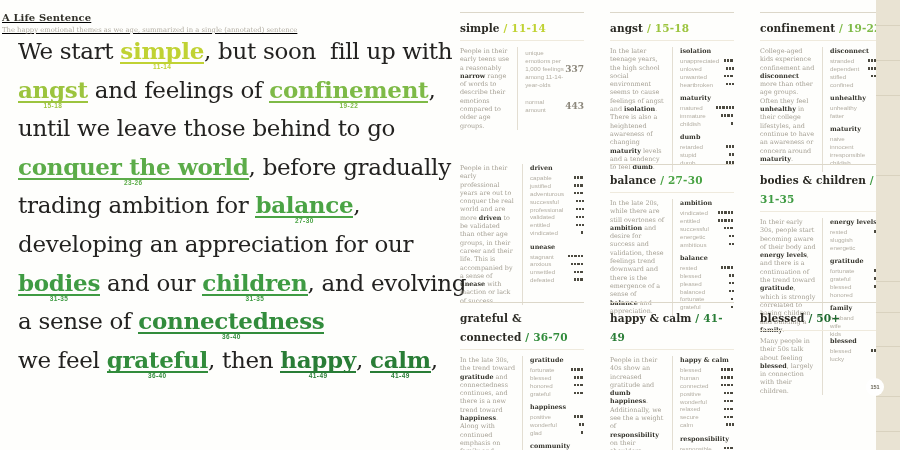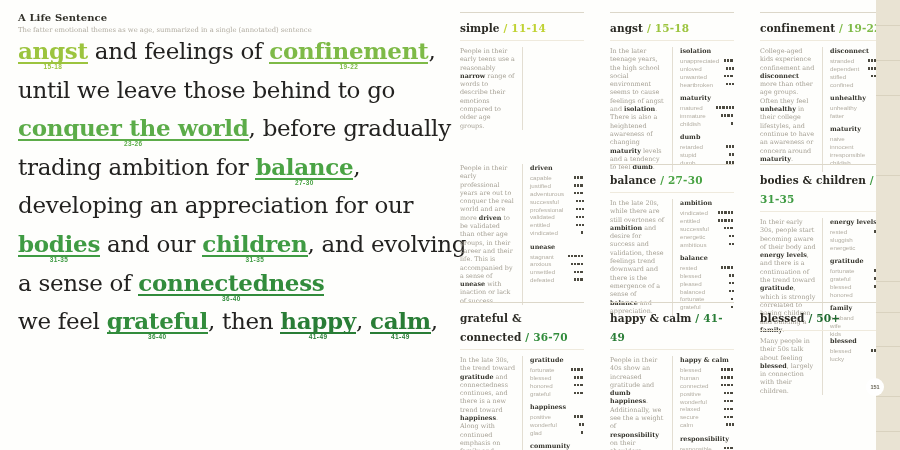--- a/index.html
+++ b/index.html
@@ -6,7 +6,7 @@
   .canvas{position:relative;width:900px;height:450px;background:#fefefc;overflow:hidden;
           font-family:"DejaVu Serif", serif;}
   
-  .intro{position:absolute;left:18px;top:12px;width:430px;}
+  .intro{position:absolute;left:2px;top:12px;width:430px;text-decoration:underline;}
   .title{font-size:10px;font-weight:bold;color:#33322b;letter-spacing:.1px;}
   .subtitle{font-size:6.8px;color:#b0aba0;margin-top:3px;}
   

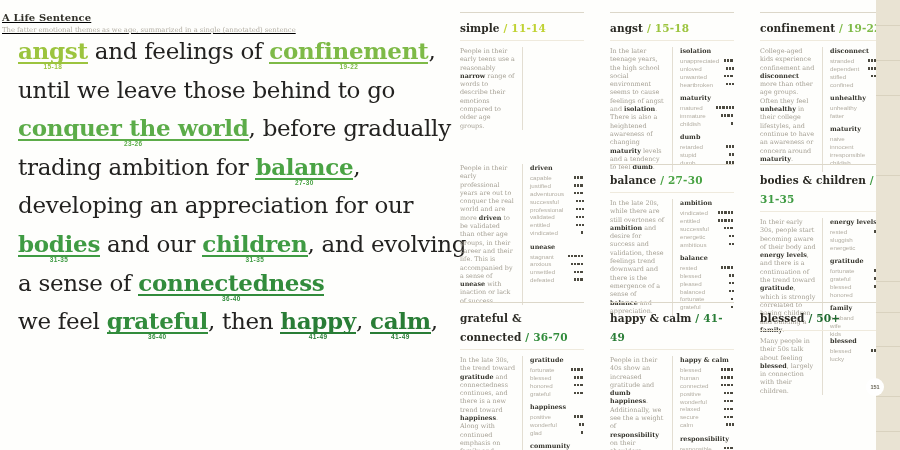--- a/index.html
+++ b/index.html
@@ -49,7 +49,7 @@
 <div class="canvas">
   <div class="intro">
     <div class="title">A Life Sentence</div>
-    <div class="subtitle">The fatter emotional themes as we age, summarized in a single (annotated) sentence</div>
+    <div class="subtitle">The happy emotional themes as we age, summarized in a single (annotated) sentence</div>
   </div>
 
   <div id="sentence">

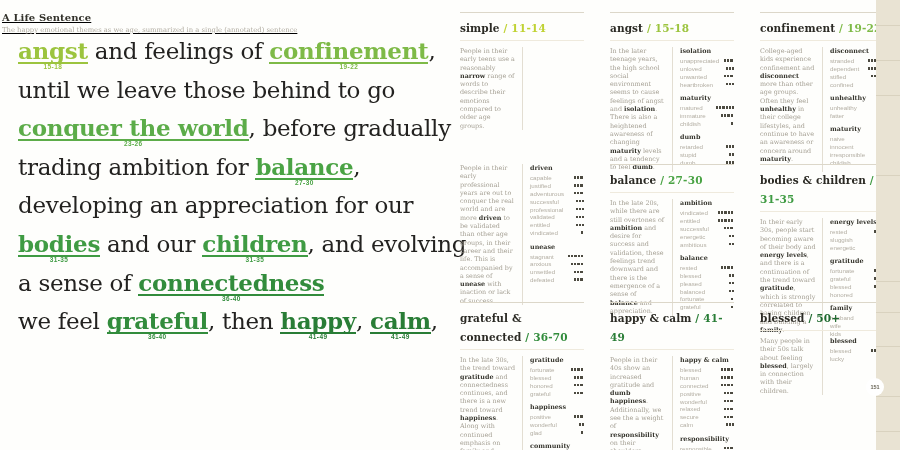--- a/index.html
+++ b/index.html
@@ -53,6 +53,7 @@
   </div>
 
   <div id="sentence">
+      <div class="line"><span class="plain">We start </span><span class="hl" style="color: rgb(192, 210, 51); border-bottom-color: rgb(192, 210, 51);">simple<span class="age" style="color: rgb(192, 210, 51);">11-14</span></span><span class="plain">, but soon  fill up with</span></div>
       <div class="line"><span class="hl" style="color: rgb(156, 196, 62); border-bottom-color: rgb(156, 196, 62);">angst<span class="age" style="color: rgb(156, 196, 62);">15-18</span></span><span class="plain"> and feelings of </span><span class="hl" style="color: rgb(126, 186, 71); border-bottom-color: rgb(126, 186, 71);">confinement<span class="age" style="color: rgb(126, 186, 71);">19-22</span></span><span class="plain">,</span></div>
       <div class="line"><span class="plain">until we leave those behind to go</span></div>
       <div class="line"><span class="hl" style="color: rgb(92, 172, 73); border-bottom-color: rgb(92, 172, 73);">conquer the world<span class="age" style="color: rgb(92, 172, 73);">23-26</span></span><span class="plain">, before gradually</span></div>

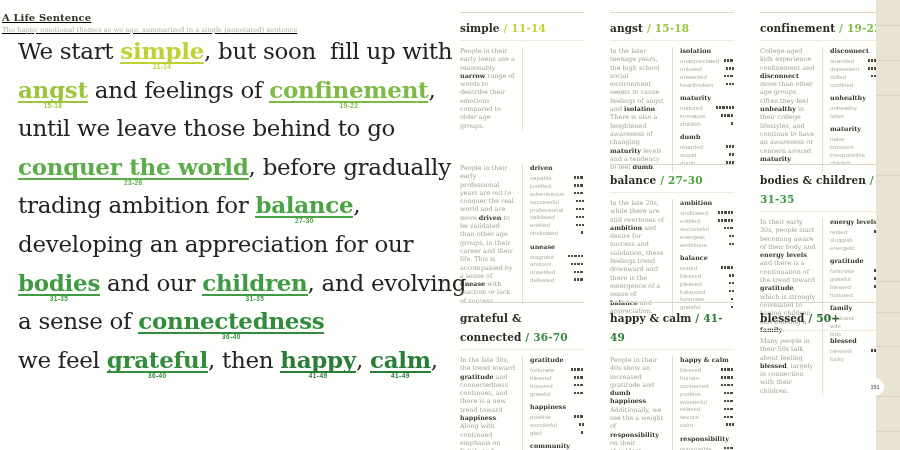--- a/index.html
+++ b/index.html
@@ -69,6 +69,18 @@
         <div class="panel-head"><span class="pname">simple</span><span class="prange" style="color: rgb(192, 210, 51); text-align: right;"> / 11-14</span></div>
         <div class="panel-content">
           <div class="pbody">People in their early teens use a reasonably <b>narrow</b> range of words to describe their emotions compared to older age groups.</div>
+          <div class="plist">
+            <div class="stats">
+              <div class="stat-row">
+                <span class="stat-label">unique emotions per 1,000 feelings among 11-14-year-olds</span>
+                <span class="stat-value">337</span>
+              </div>
+              <div class="stat-row">
+                <span class="stat-label">normal amount</span>
+                <span class="stat-value">443</span>
+              </div>
+            </div>
+          </div>
         </div>
       </div>
       <div class="panel">

